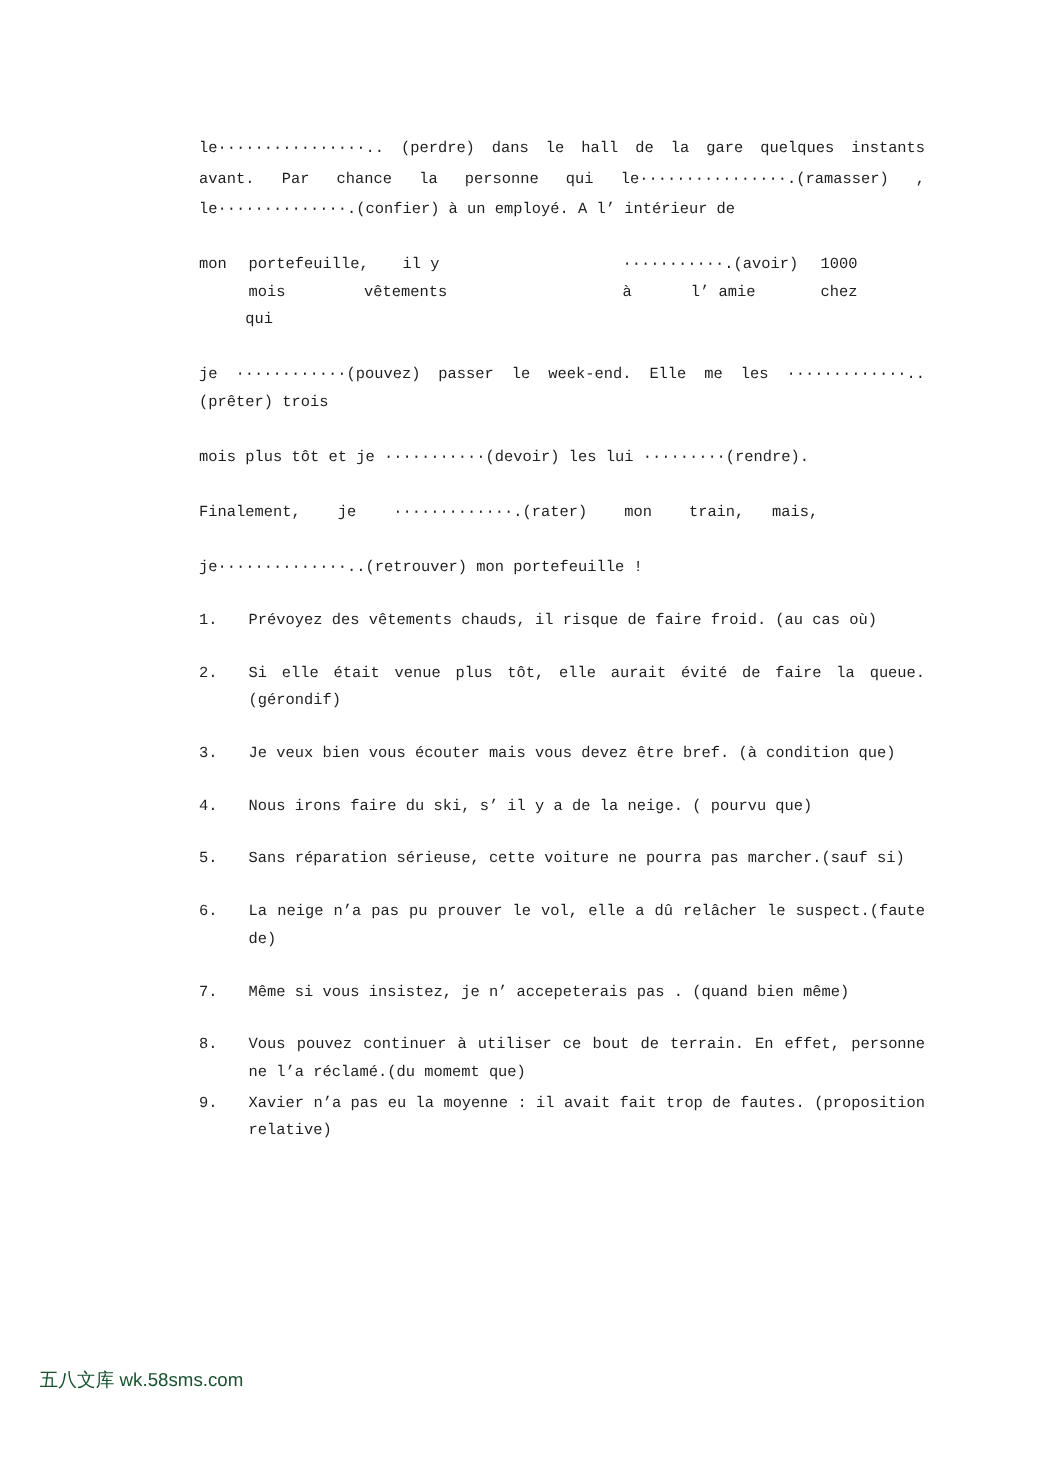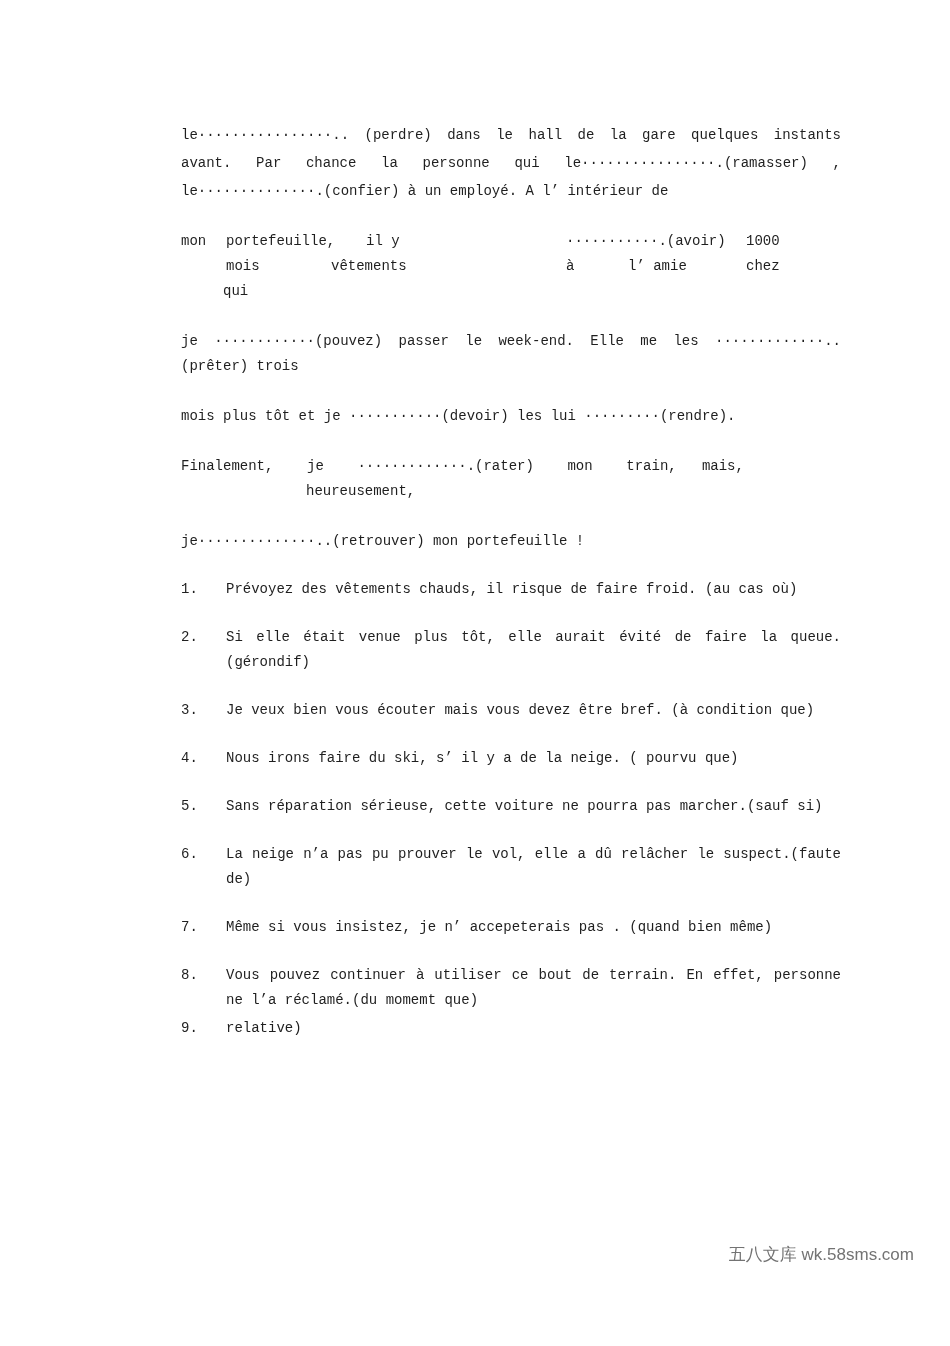--- a/index.html
+++ b/index.html
@@ -91,7 +91,6 @@
 
     <div class="block lh25">
       <div class="line">Finalement,    je    ·············.(rater)    mon    train,   mais,</div>
-      <div class="line indent125">heureusement,</div>
     </div>
 
     <div class="block lh25">

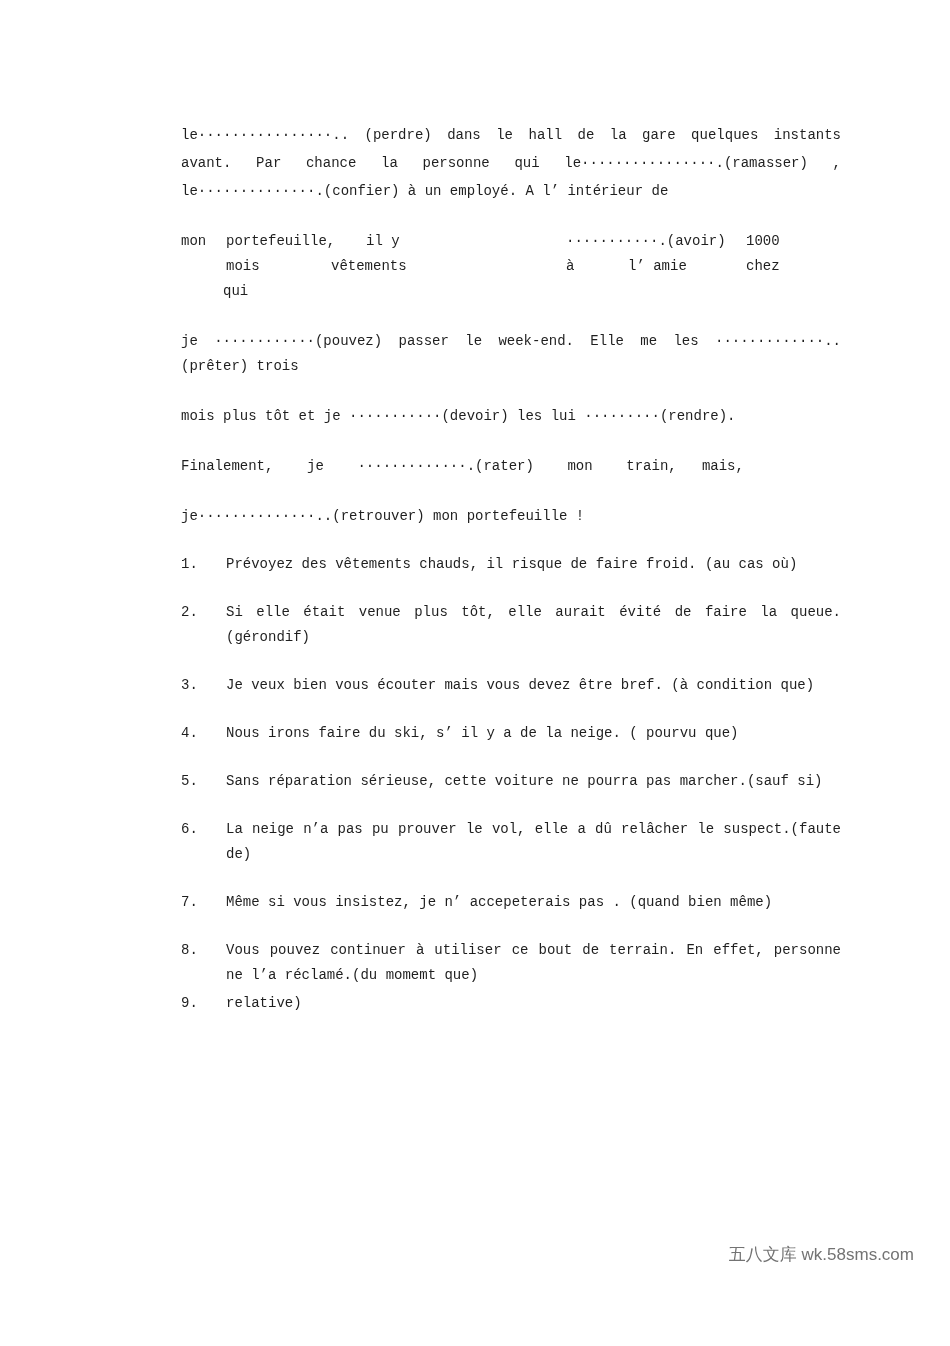--- a/index.html
+++ b/index.html
@@ -162,6 +162,7 @@
       <div class="item tight">
         <span class="no">9.</span>
         <div class="body">
+          <div class="line just">Xavier n’a pas eu la moyenne : il avait fait trop de fautes. (proposition</div>
           <div class="line">relative)</div>
         </div>
       </div>

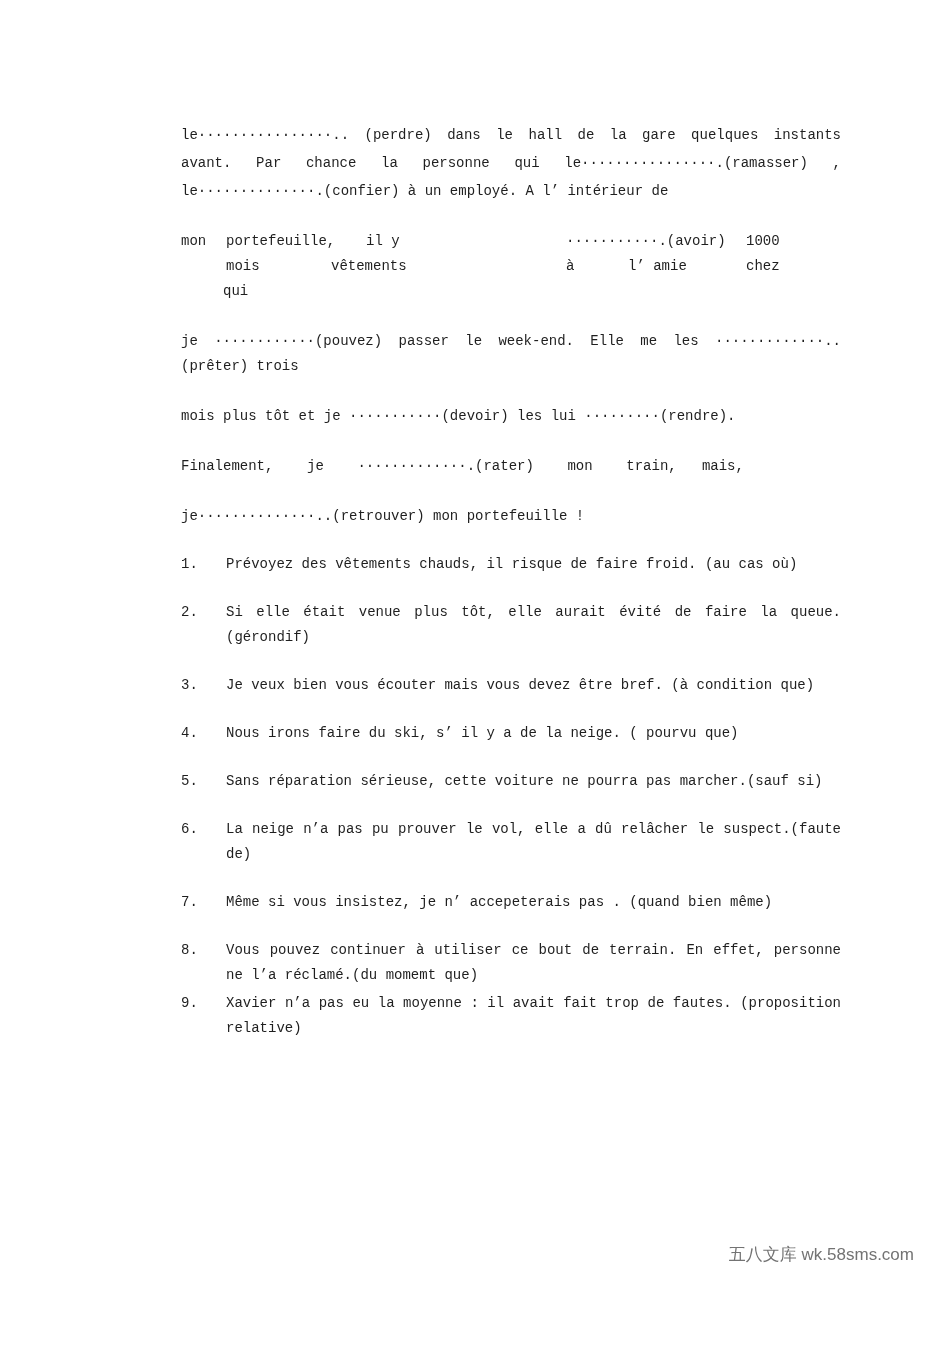--- a/index.html
+++ b/index.html
@@ -42,10 +42,10 @@
     top: 1243px;
     left: 0;
     width: 100%;
-    text-align: right;
+    text-align: left;
     font-family: "Liberation Sans", "DejaVu Sans", sans-serif;
     font-size: 17px;
-    color: #737373;
+    color: #14532d;
   }
 </style>
 </head>

